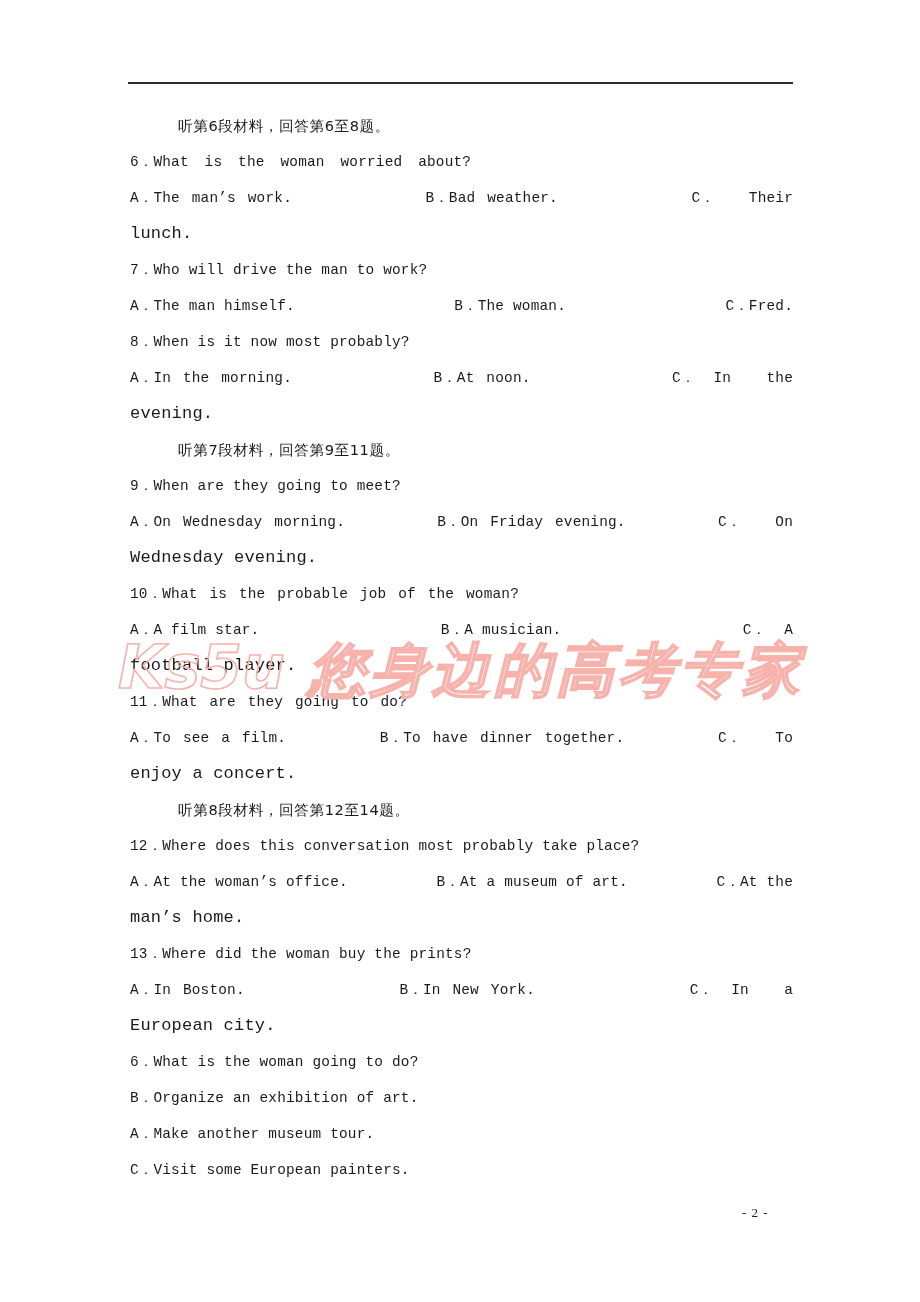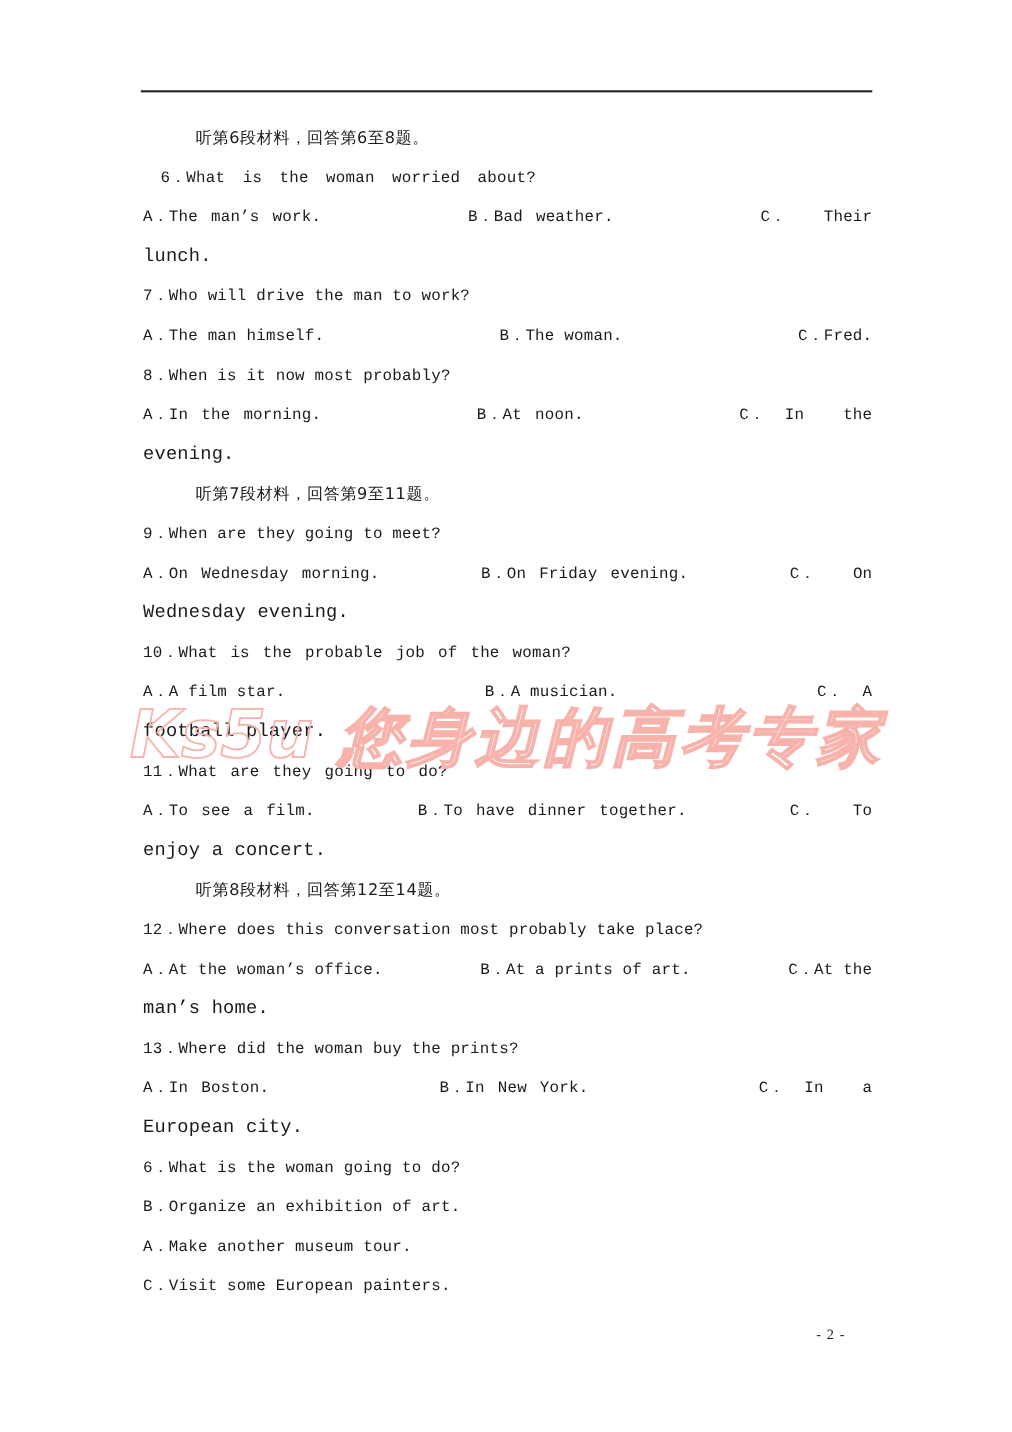--- a/index.html
+++ b/index.html
@@ -76,7 +76,7 @@
 
   
   .wide  { letter-spacing: 0.2px; word-spacing: 3px; }
-  .wider { letter-spacing: 0.2px; word-spacing: 7px; margin-left: 16px; }
+  .wider { letter-spacing: 0.2px; word-spacing: 7px; }
 
   
   .c-split { display: inline-flex; }

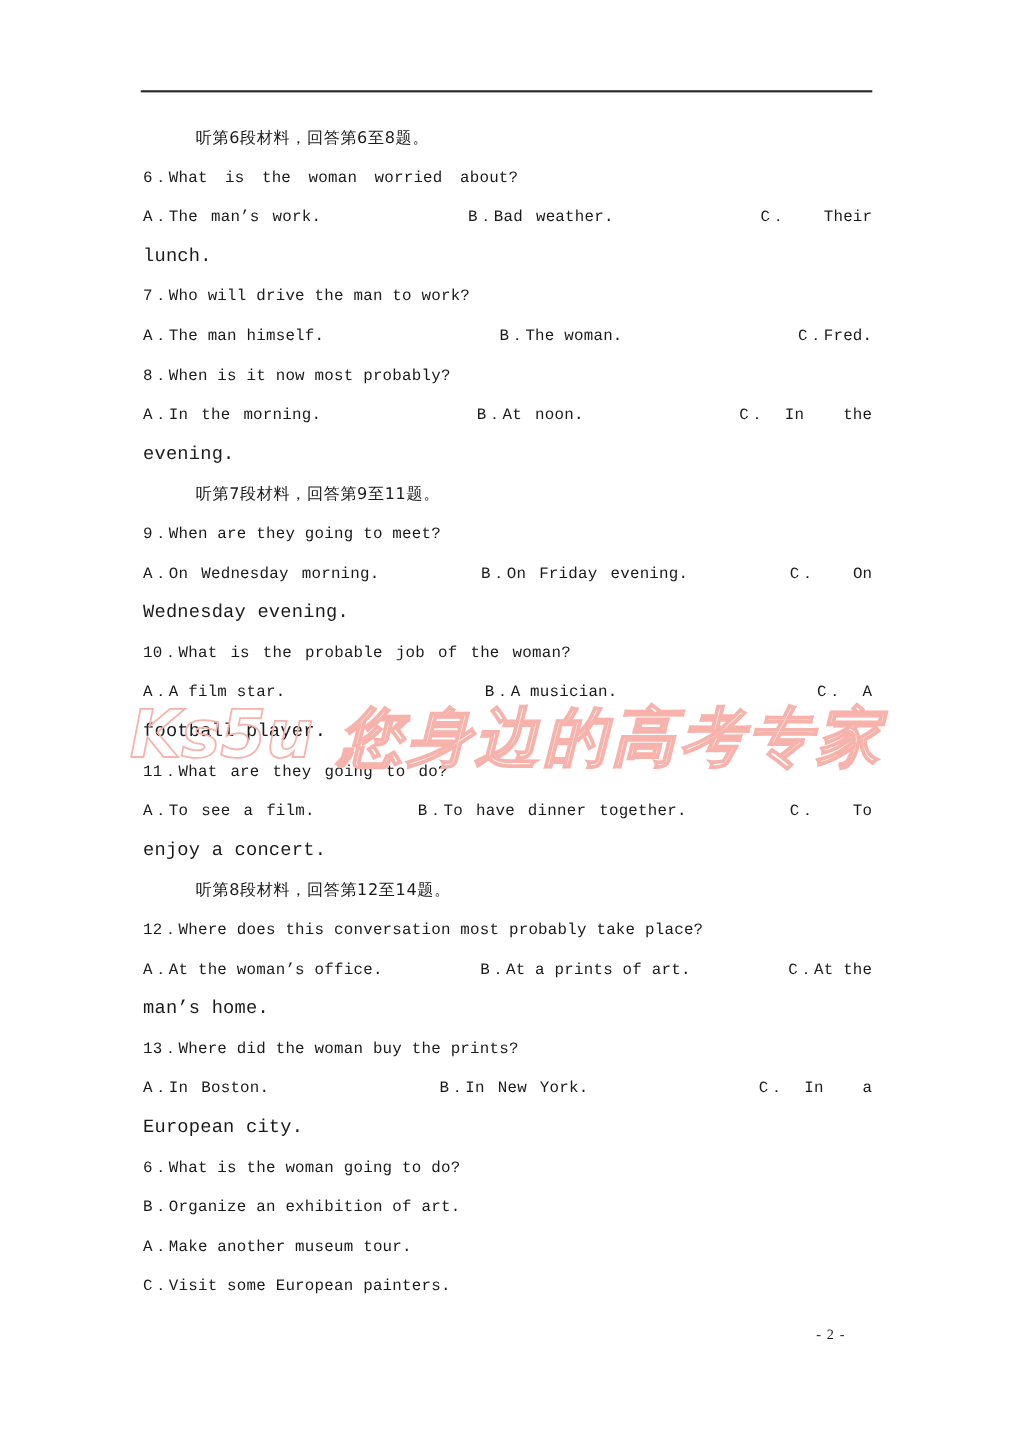--- a/index.html
+++ b/index.html
@@ -214,7 +214,7 @@
     <div class="opts">
       <span class="opt-a">A．At the woman’s office.</span>
       <span class="spacer"></span>
-      <span class="opt-b">B．At a prints of art.</span>
+      <span class="opt-b">B．At a museum of art.</span>
       <span class="spacer"></span>
       <span class="opt-c">C．At the</span>
     </div>

